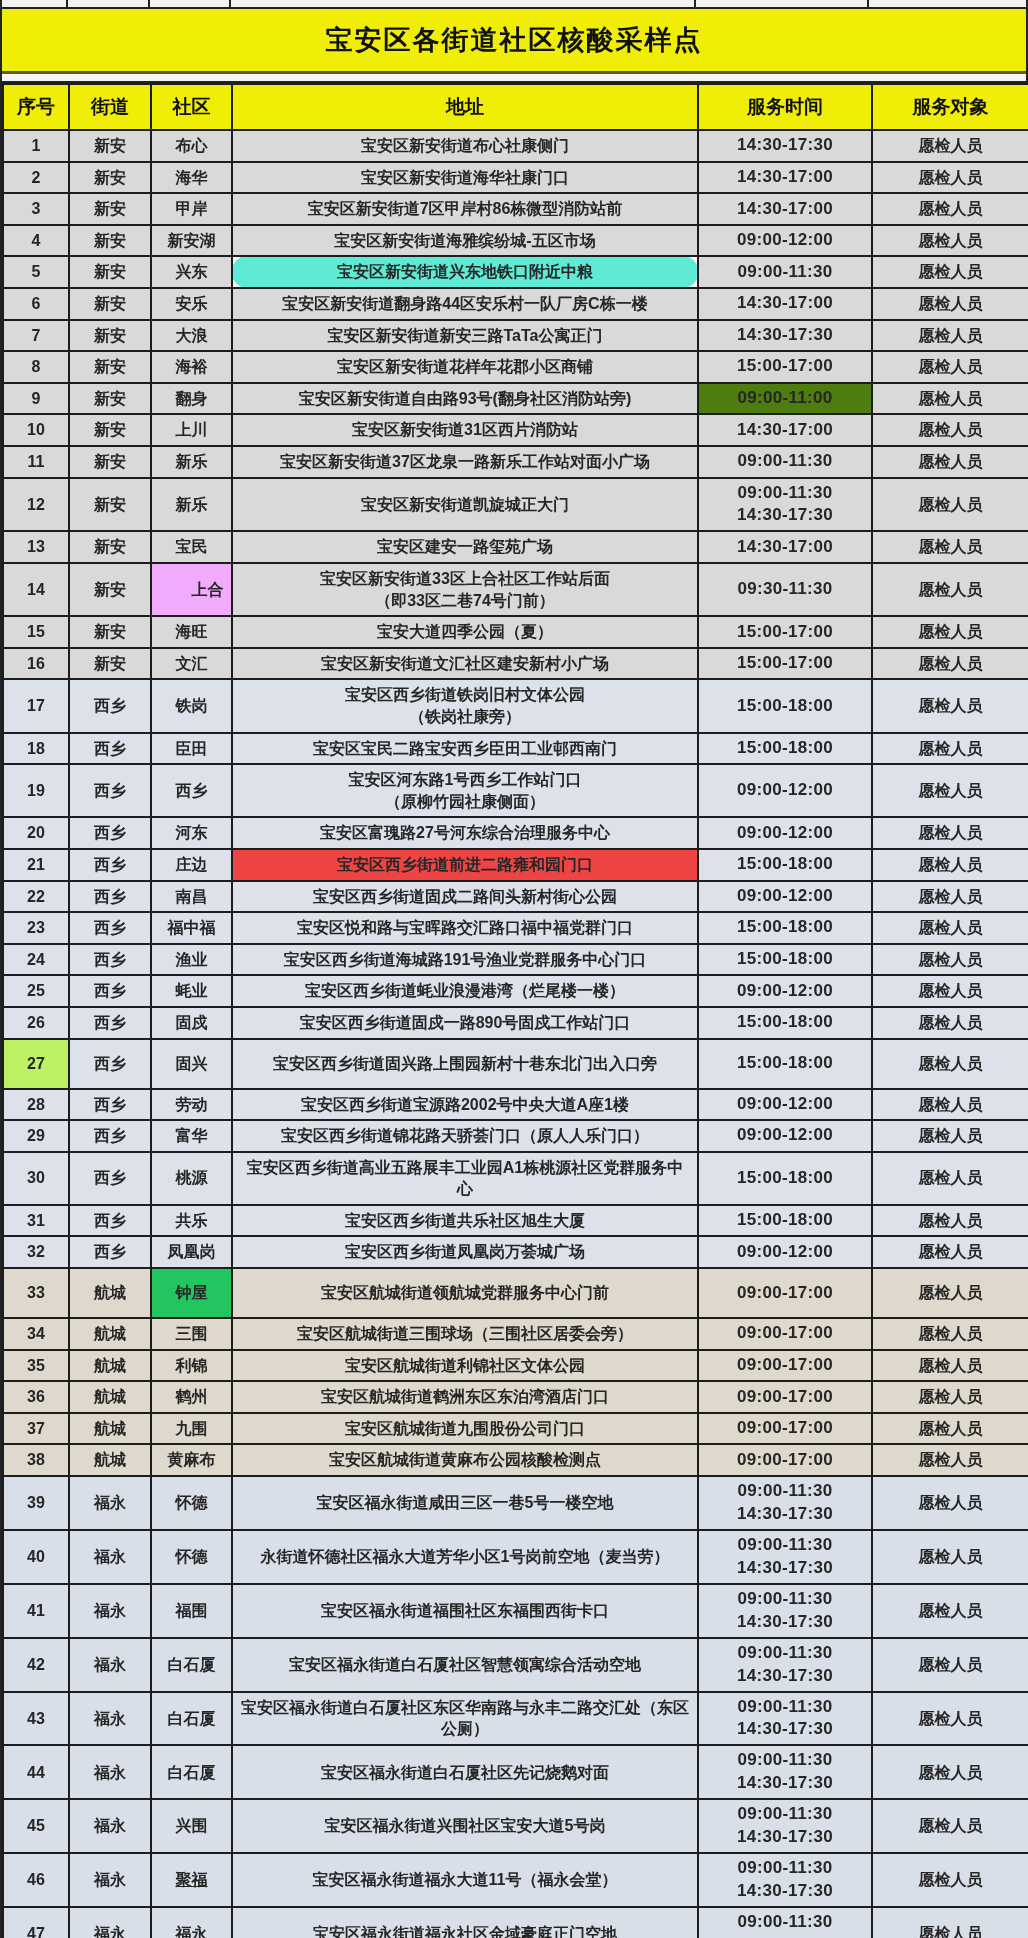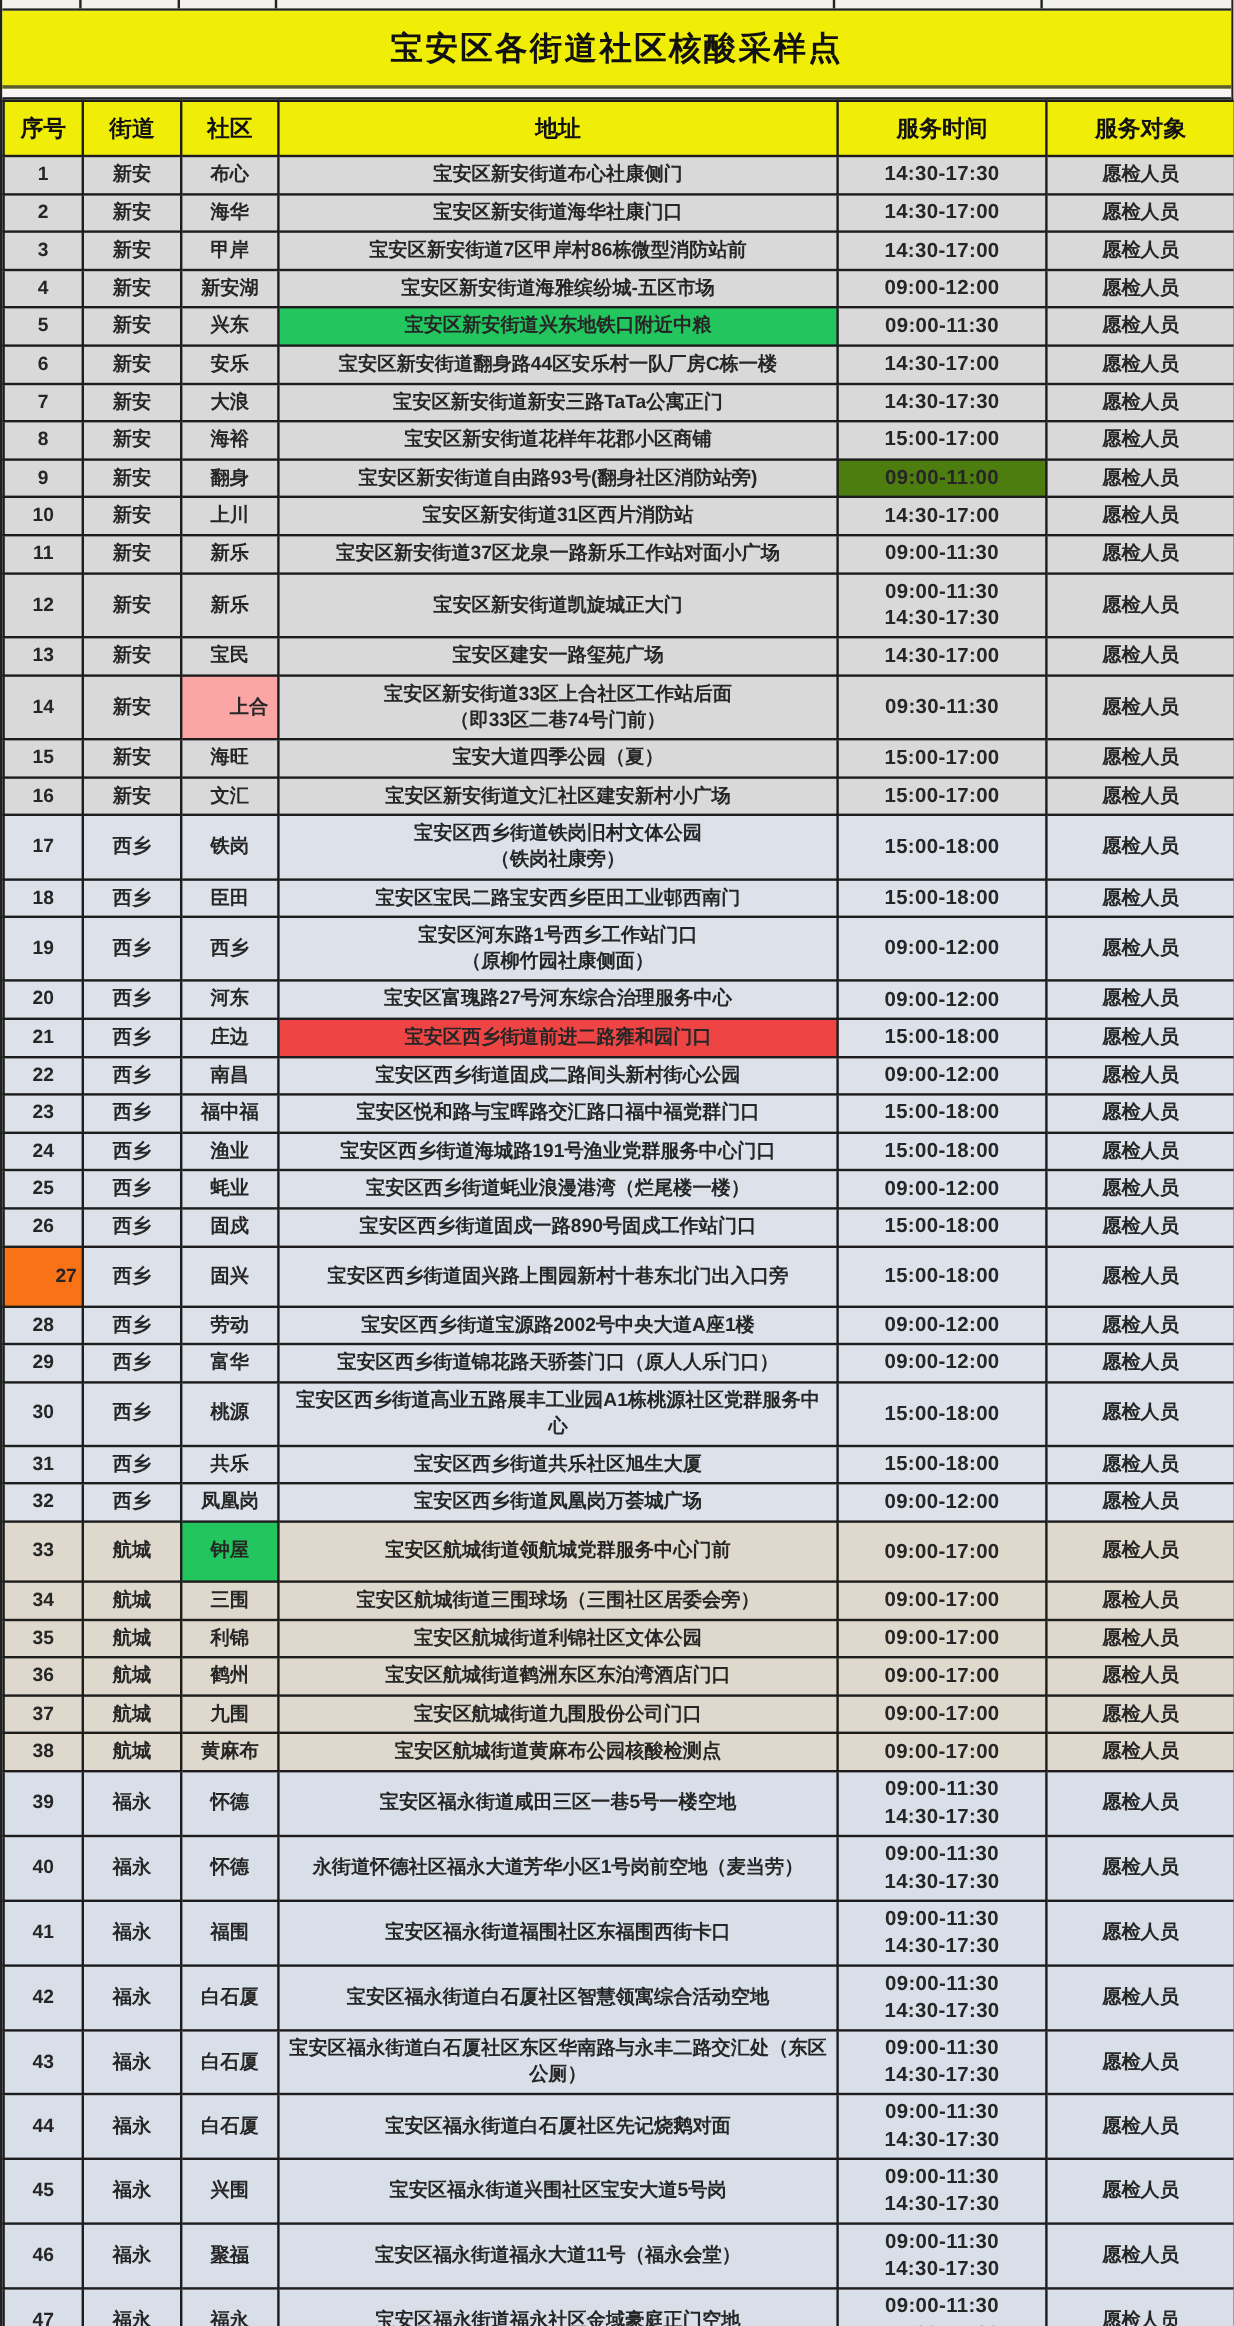--- a/index.html
+++ b/index.html
@@ -138,7 +138,7 @@
           <td style="background: rgb(217, 217, 217);">5</td>
           <td style="background: rgb(217, 217, 217);">新安</td>
           <td style="background: rgb(217, 217, 217);">兴东</td>
-          <td class="addr" style="background: #22c55e;">宝安区新安街道兴东地铁口附近中粮</td>
+          <td class="addr" style="background: #5eead4; border-radius: 15px;">宝安区新安街道兴东地铁口附近中粮</td>
           <td class="time" style="background: rgb(217, 217, 217);">09:00-11:30</td>
           <td style="background: rgb(217, 217, 217);">愿检人员</td>
         </tr>

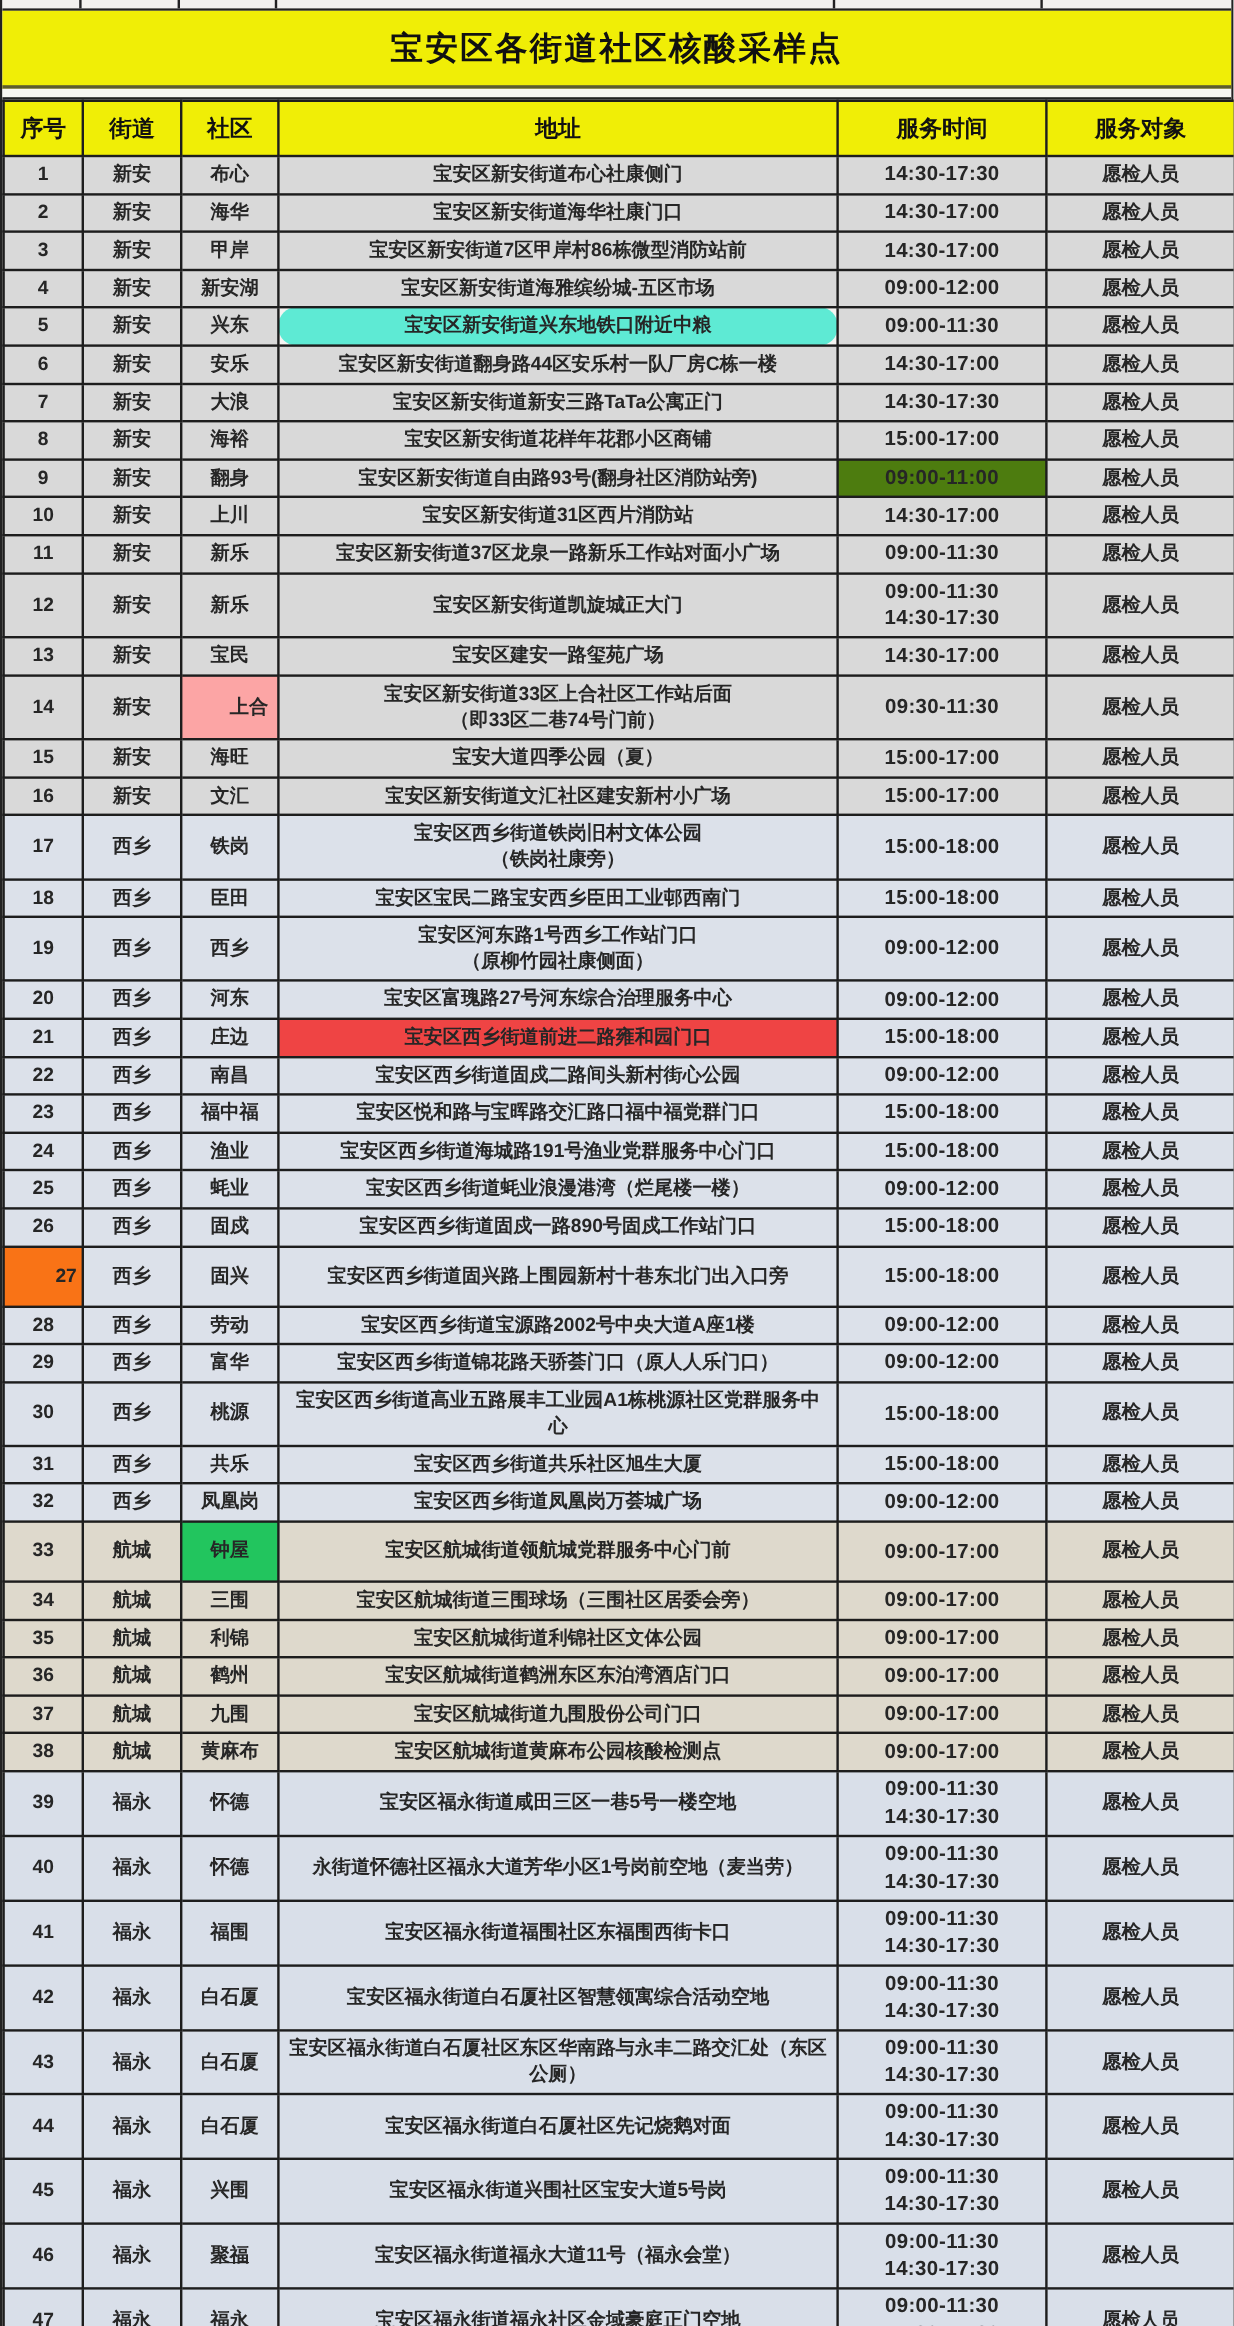--- a/index.html
+++ b/index.html
@@ -210,7 +210,7 @@
         <tr class="tall">
           <td style="background: rgb(217, 217, 217);">14</td>
           <td style="background: rgb(217, 217, 217);">新安</td>
-          <td style="background: #fca5a5; padding-left: 36px;">上合</td>
+          <td style="background: #f0abfc; padding-left: 36px;">上合</td>
           <td class="addr" style="background: rgb(217, 217, 217);">宝安区新安街道33区上合社区工作站后面
 （即33区二巷74号门前）</td>
           <td class="time" style="background: rgb(217, 217, 217);">09:30-11:30</td>

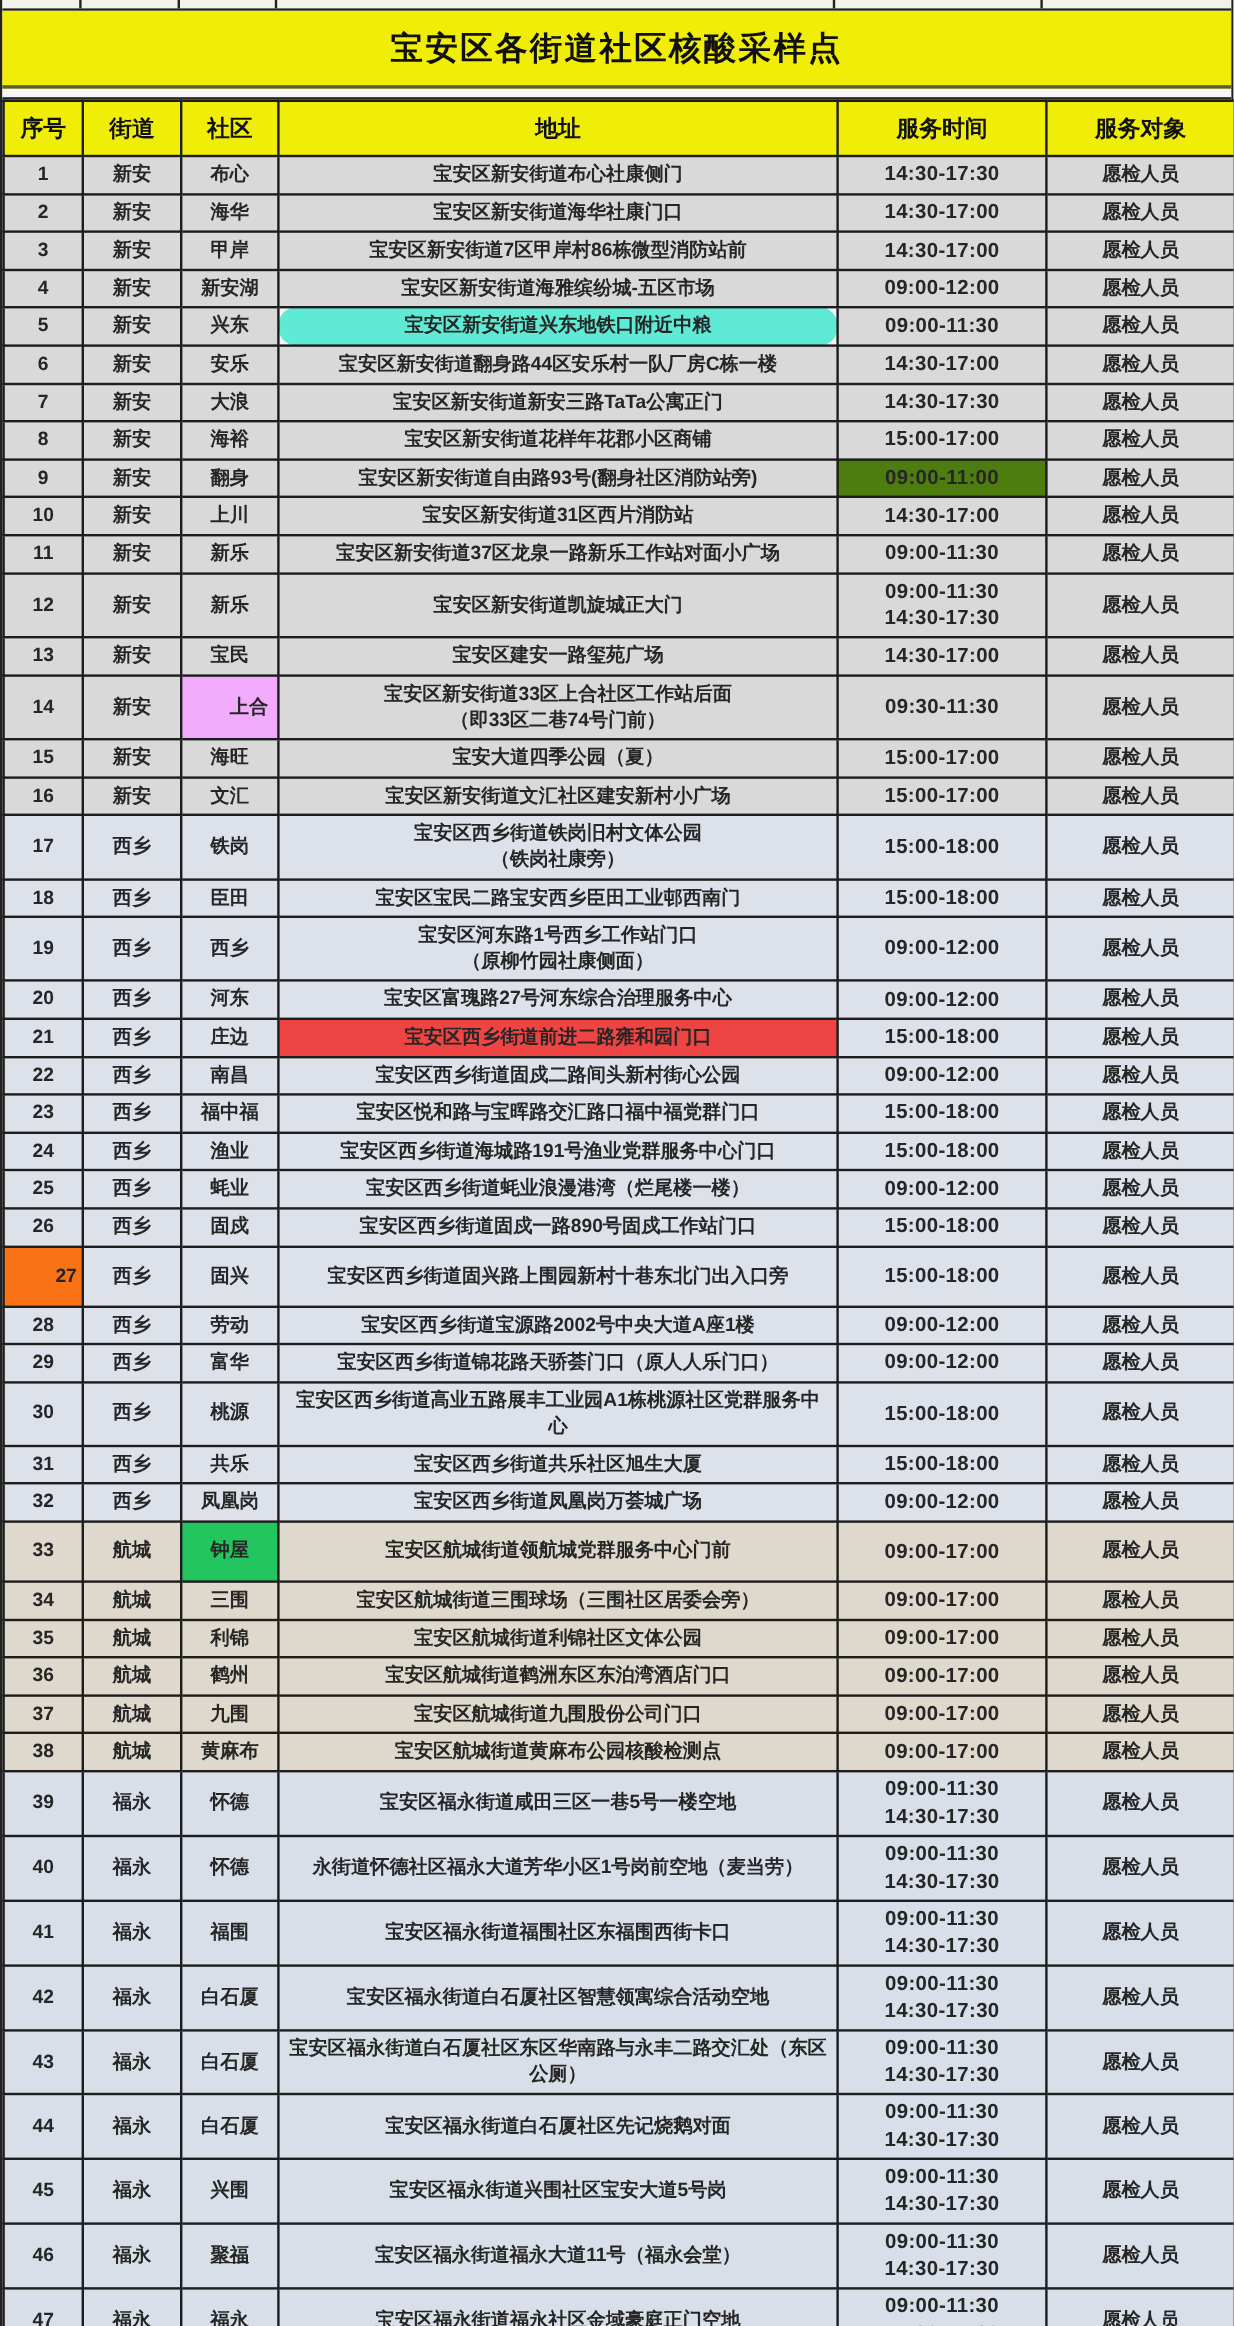--- a/index.html
+++ b/index.html
@@ -315,7 +315,7 @@
           <td style="background: rgb(220, 225, 234);">愿检人员</td>
         </tr>
         <tr class="xtall">
-          <td style="background: #f97316; text-align: right;">27</td>
+          <td style="background: #bef264;">27</td>
           <td style="background: rgb(220, 225, 234);">西乡</td>
           <td style="background: rgb(220, 225, 234);">固兴</td>
           <td class="addr" style="background: rgb(220, 225, 234);">宝安区西乡街道固兴路上围园新村十巷东北门出入口旁</td>

